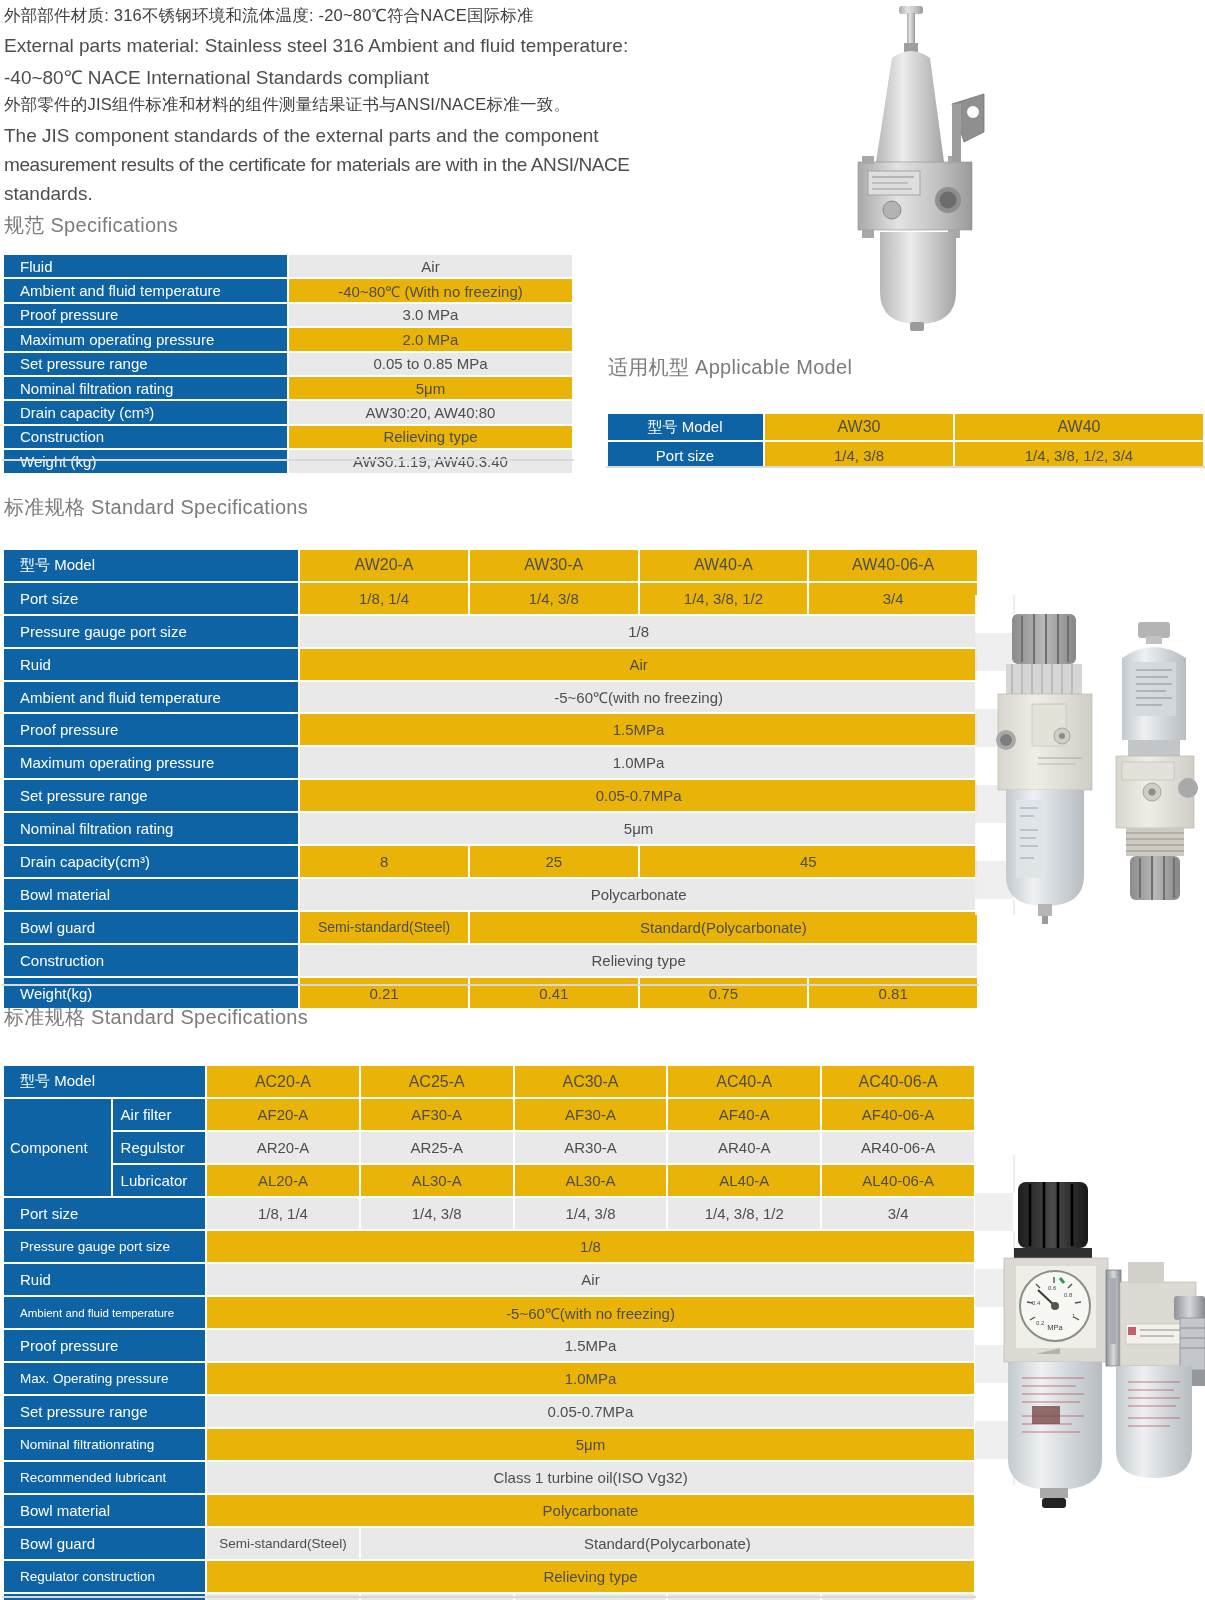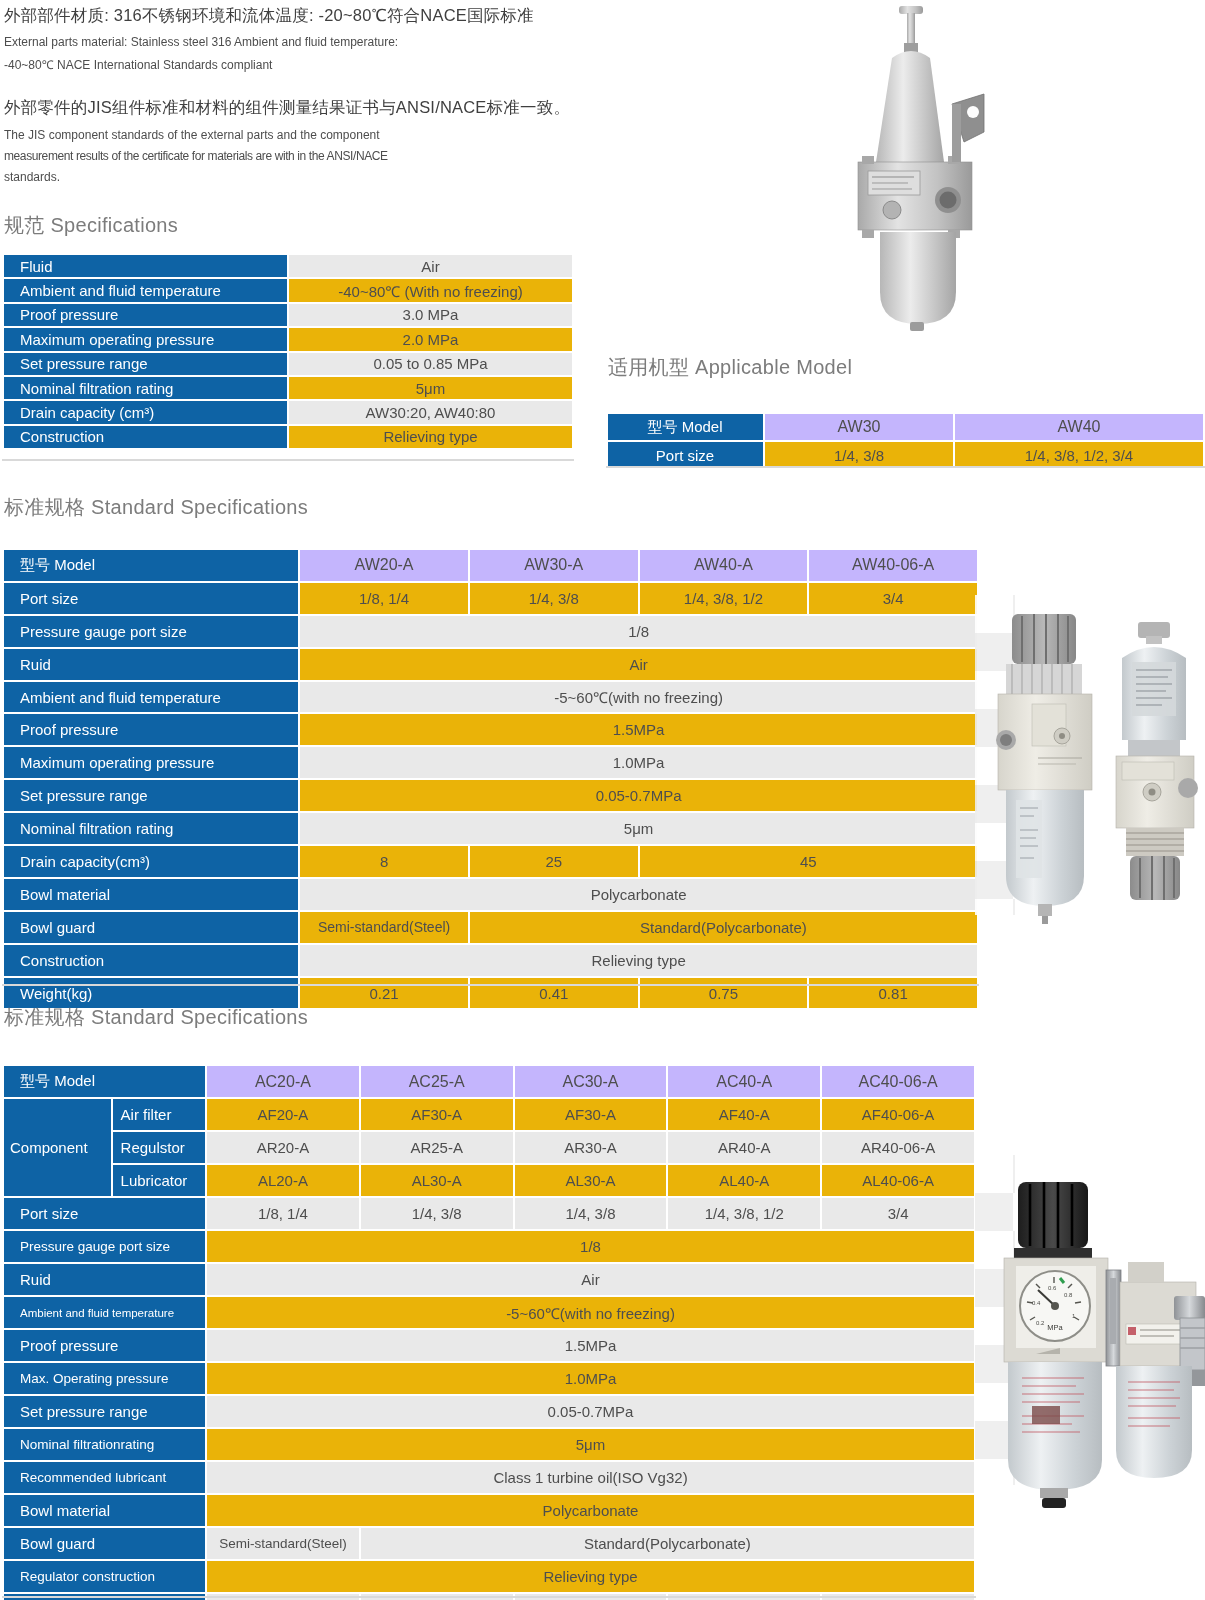--- a/index.html
+++ b/index.html
@@ -10,7 +10,7 @@
   .abs{position:absolute;}
   
   .cn-line{font-size:16.5px;color:#3f3f3f;letter-spacing:.2px;}
-  .en-line{font-size:12px;color:#4d4d4d;}
+  .en-line{font-size:19px;color:#4d4d4d;}
   .en-tight{letter-spacing:-0.4px;}
   
   .sec-title{font-size:20px;color:#7c7c7c;letter-spacing:.3px;}

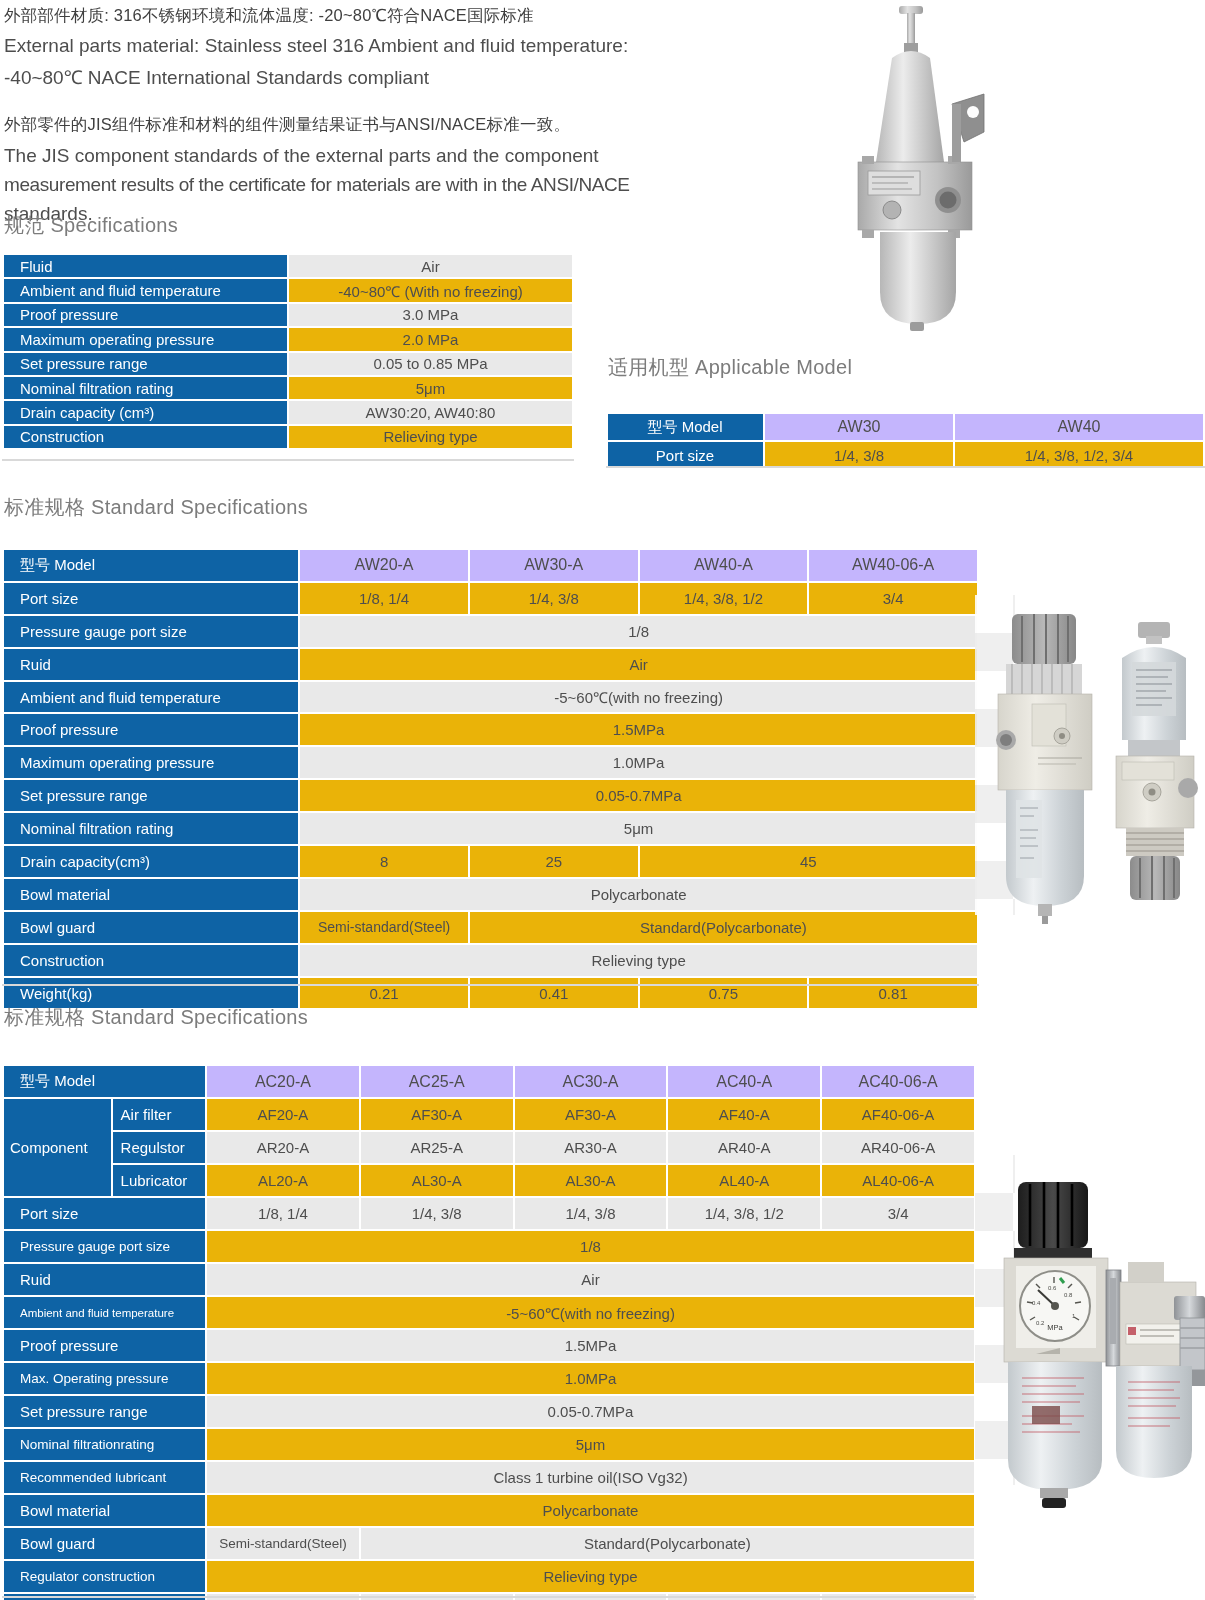--- a/index.html
+++ b/index.html
@@ -36,7 +36,7 @@
   <div class="cn-line">外部部件材质: 316不锈钢环境和流体温度: -20~80℃符合NACE国际标准</div>
   <div class="en-line" style="margin-top:8px">External parts material: Stainless steel 316 Ambient and fluid temperature:</div>
   <div class="en-line" style="margin-top:7px">-40~80℃ NACE International Standards compliant</div>
-  <div class="cn-line" style="margin-top:24px">外部零件的JIS组件标准和材料的组件测量结果证书与ANSI/NACE标准一致。</div>
+  <div class="cn-line" style="margin-top:4px">外部零件的JIS组件标准和材料的组件测量结果证书与ANSI/NACE标准一致。</div>
   <div class="en-line" style="margin-top:9px">The JIS component standards of the external parts and the component</div>
   <div class="en-line en-tight" style="margin-top:7px">measurement results of the certificate for materials are with in the ANSI/NACE</div>
   <div class="en-line" style="margin-top:7px">standards.</div>

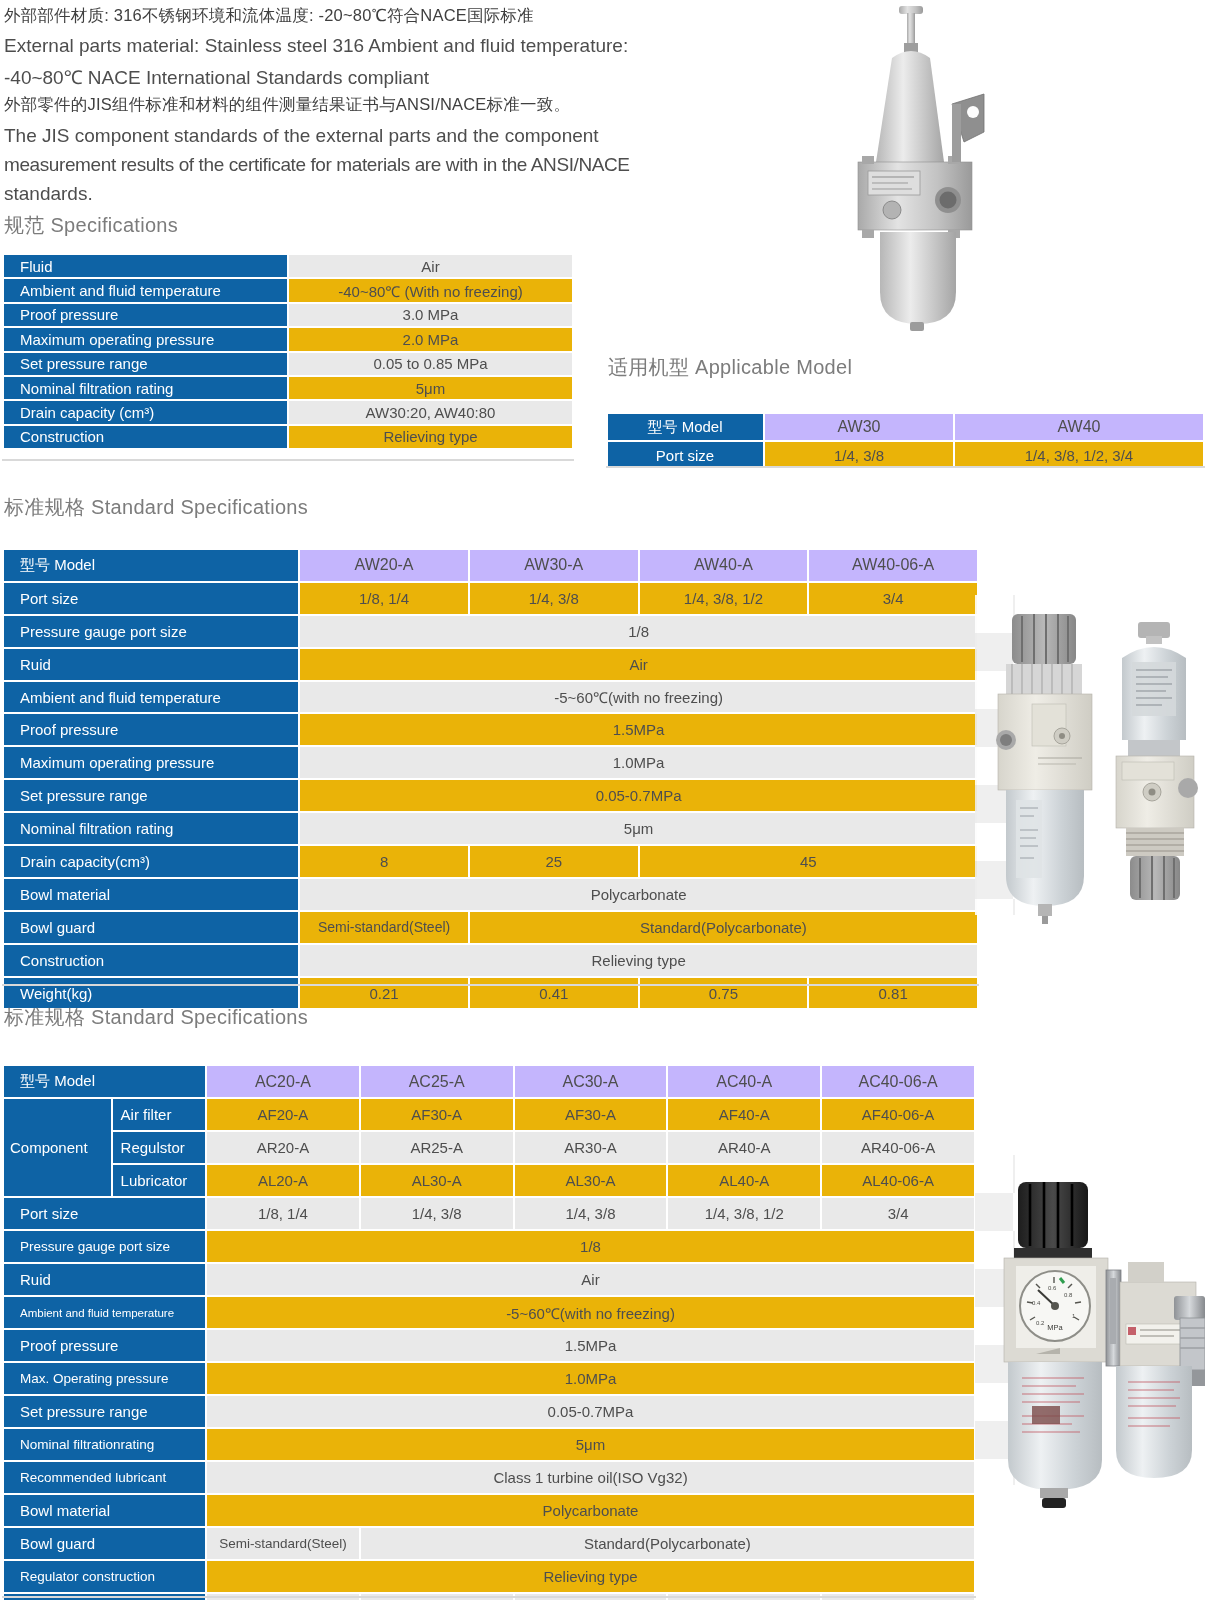--- a/index.html
+++ b/index.html
@@ -23,7 +23,7 @@
   td.blue.xs{font-size:11.5px;}
   td.val{background:#e9e9e9;color:#4e4e4e;text-align:center;font-size:15px;}
   td.val.white{background:#eab308;}
-  td.mdl{background:#c4b5fd;color:#4e4e4e;text-align:center;font-size:16px;}
+  td.mdl{background:#eab308;color:#4e4e4e;text-align:center;font-size:16px;}
   .hr-line{position:absolute;height:2px;background:#d9d9d9;}
   
   .checker{position:absolute;background:conic-gradient(#ededed 0 25%, #ffffff 0 50%, #ededed 0 75%, #ffffff 0);background-size:76px 76px;opacity:.9;}

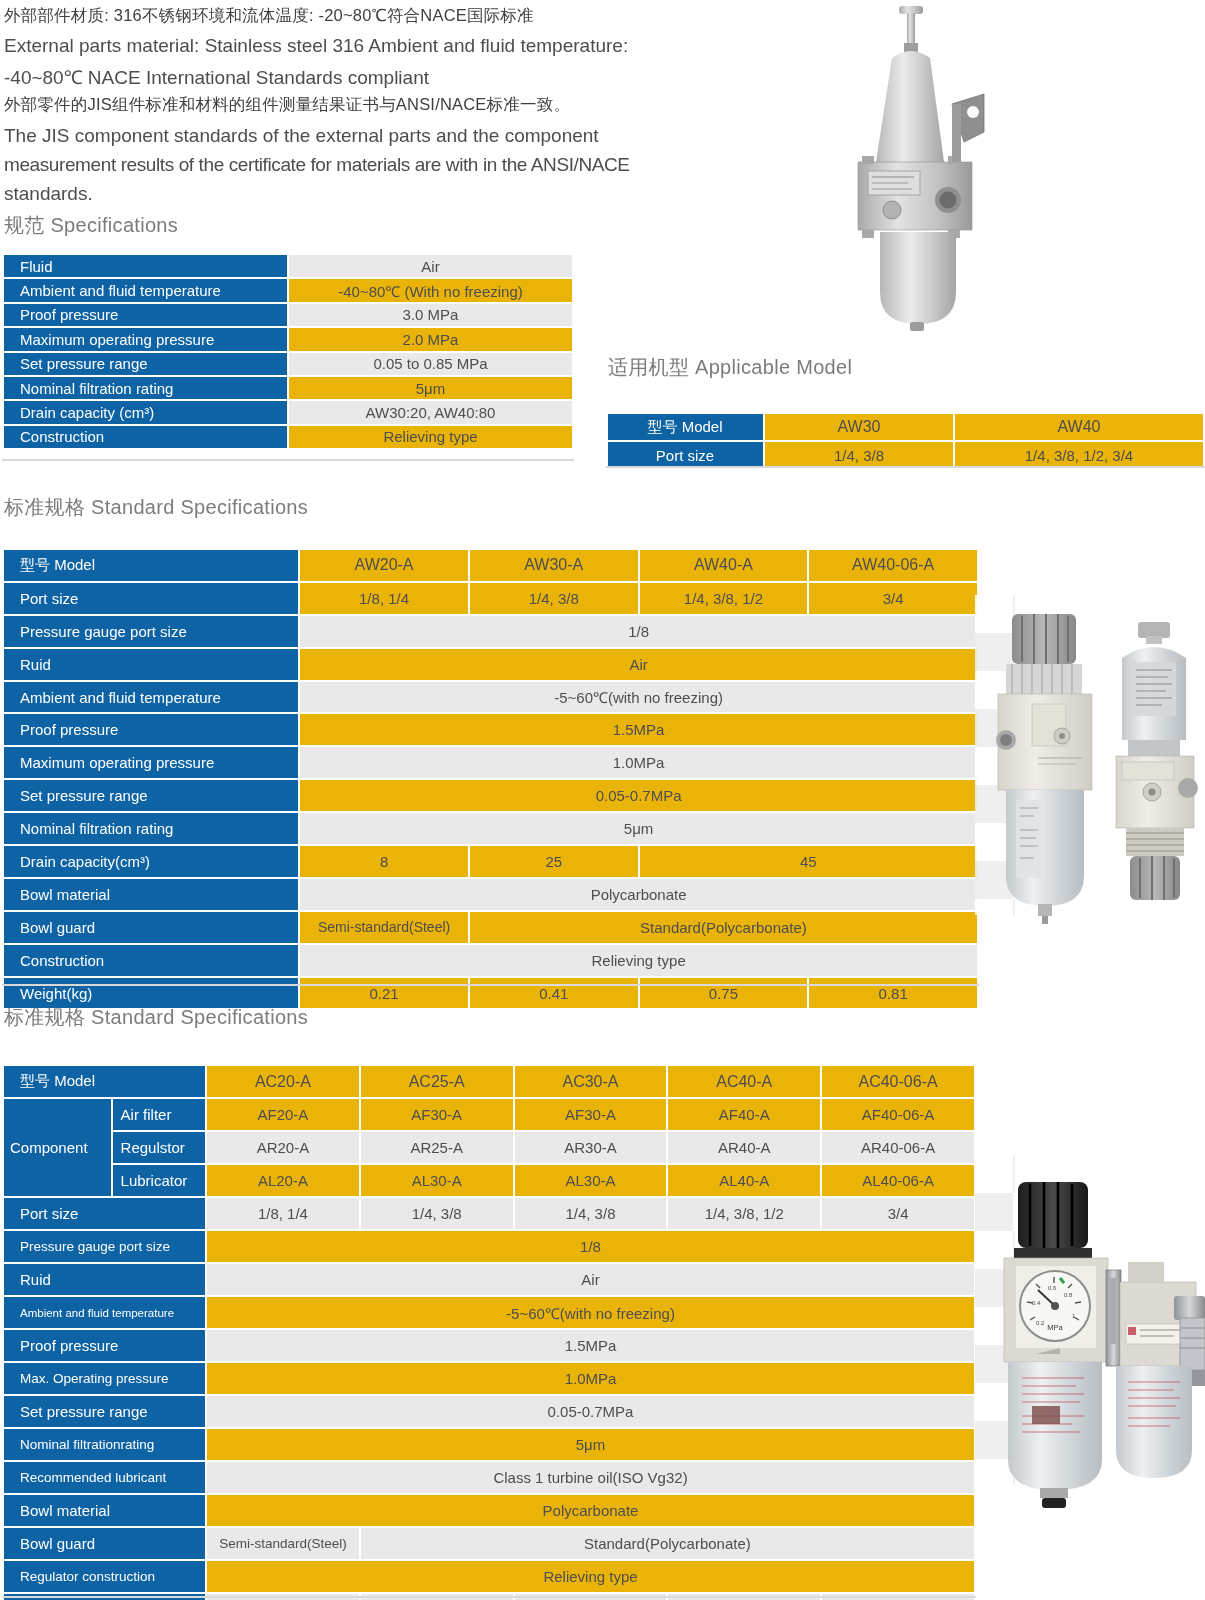--- a/index.html
+++ b/index.html
@@ -81,6 +81,10 @@
   <tr>
         <td class="blue" style="height:20.4px">Construction</td>
         <td class="val white">Relieving type</td>
+      </tr>
+  <tr>
+        <td class="blue" style="height:20.4px">Weight (kg)</td>
+        <td class="val">AW30:1.19, AW40:3.40</td>
       </tr>
 </tbody>
   </table>

